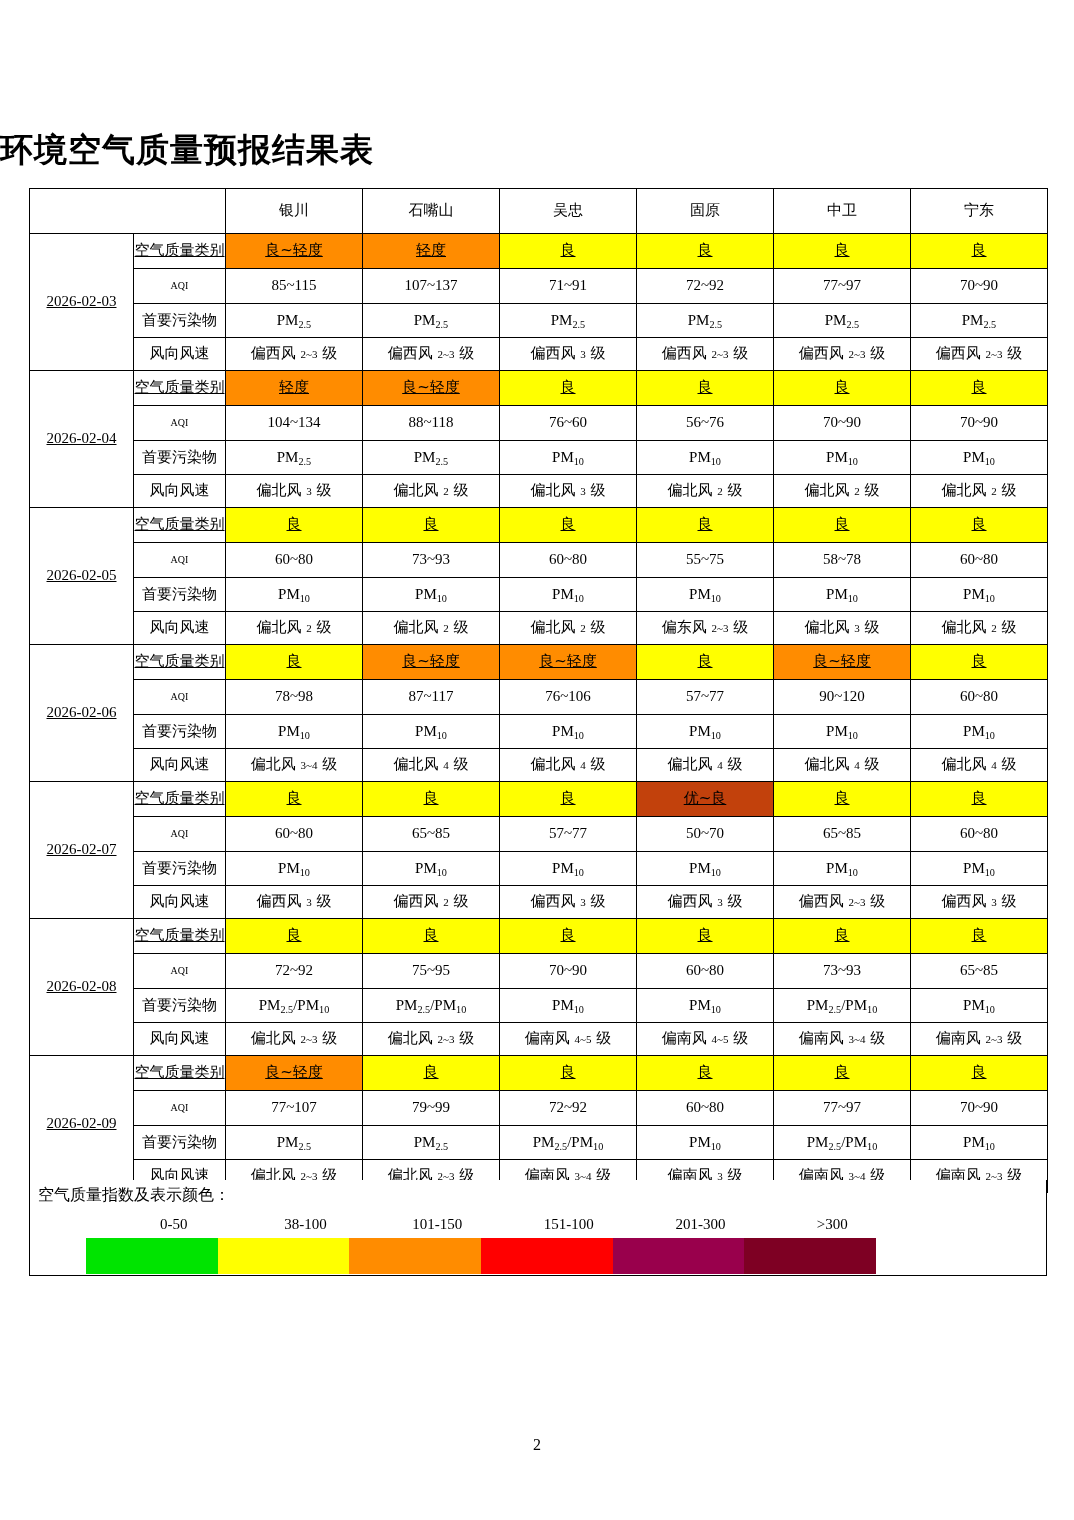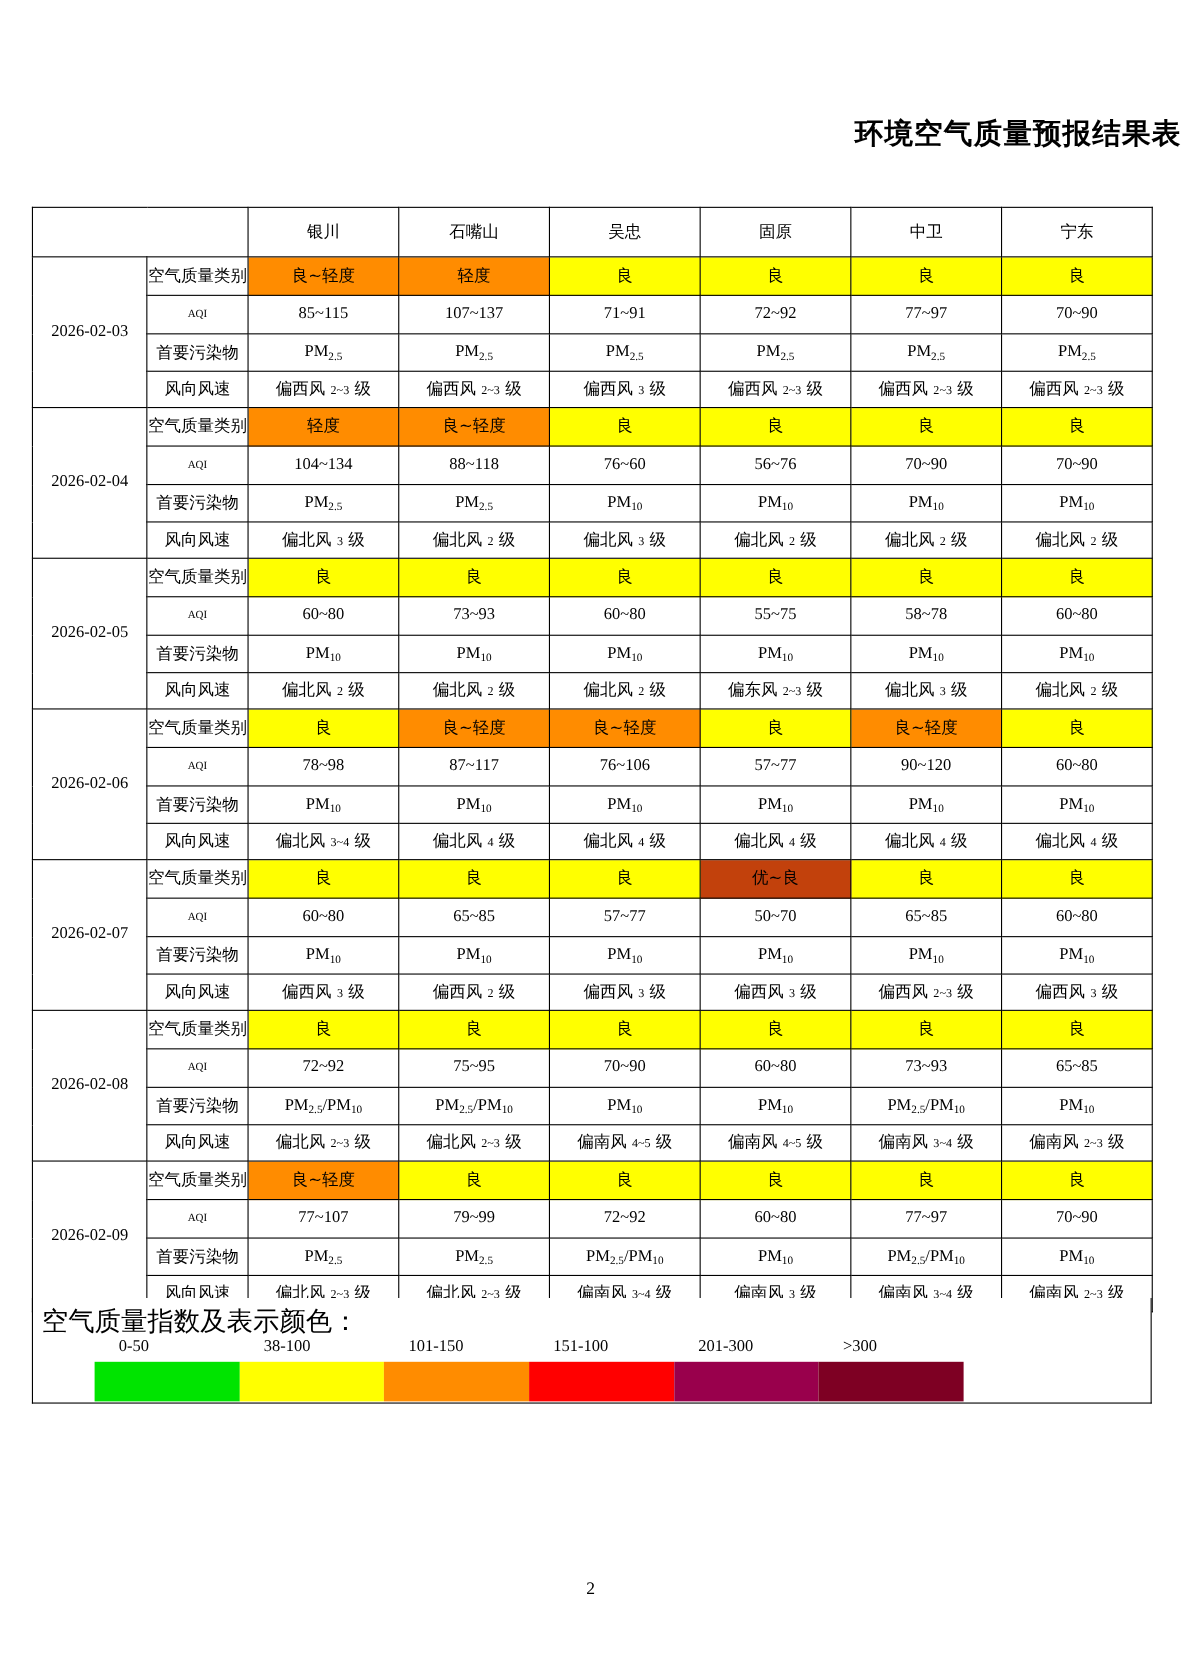--- a/index.html
+++ b/index.html
@@ -27,11 +27,11 @@
   .doc-title {
     position: absolute;
     left: 0;
-    top: 104px;
+    top: 128px;
     width: 1074px;
-    text-align: right;
-    font-family: "Liberation Serif", "DejaVu Serif", serif;
-    font-size: 26px;
+    text-align: left;
+    font-family: "Liberation Serif", "DejaVu Serif", serif;
+    font-size: 33px;
     font-weight: bold;
     letter-spacing: 1px;
   }

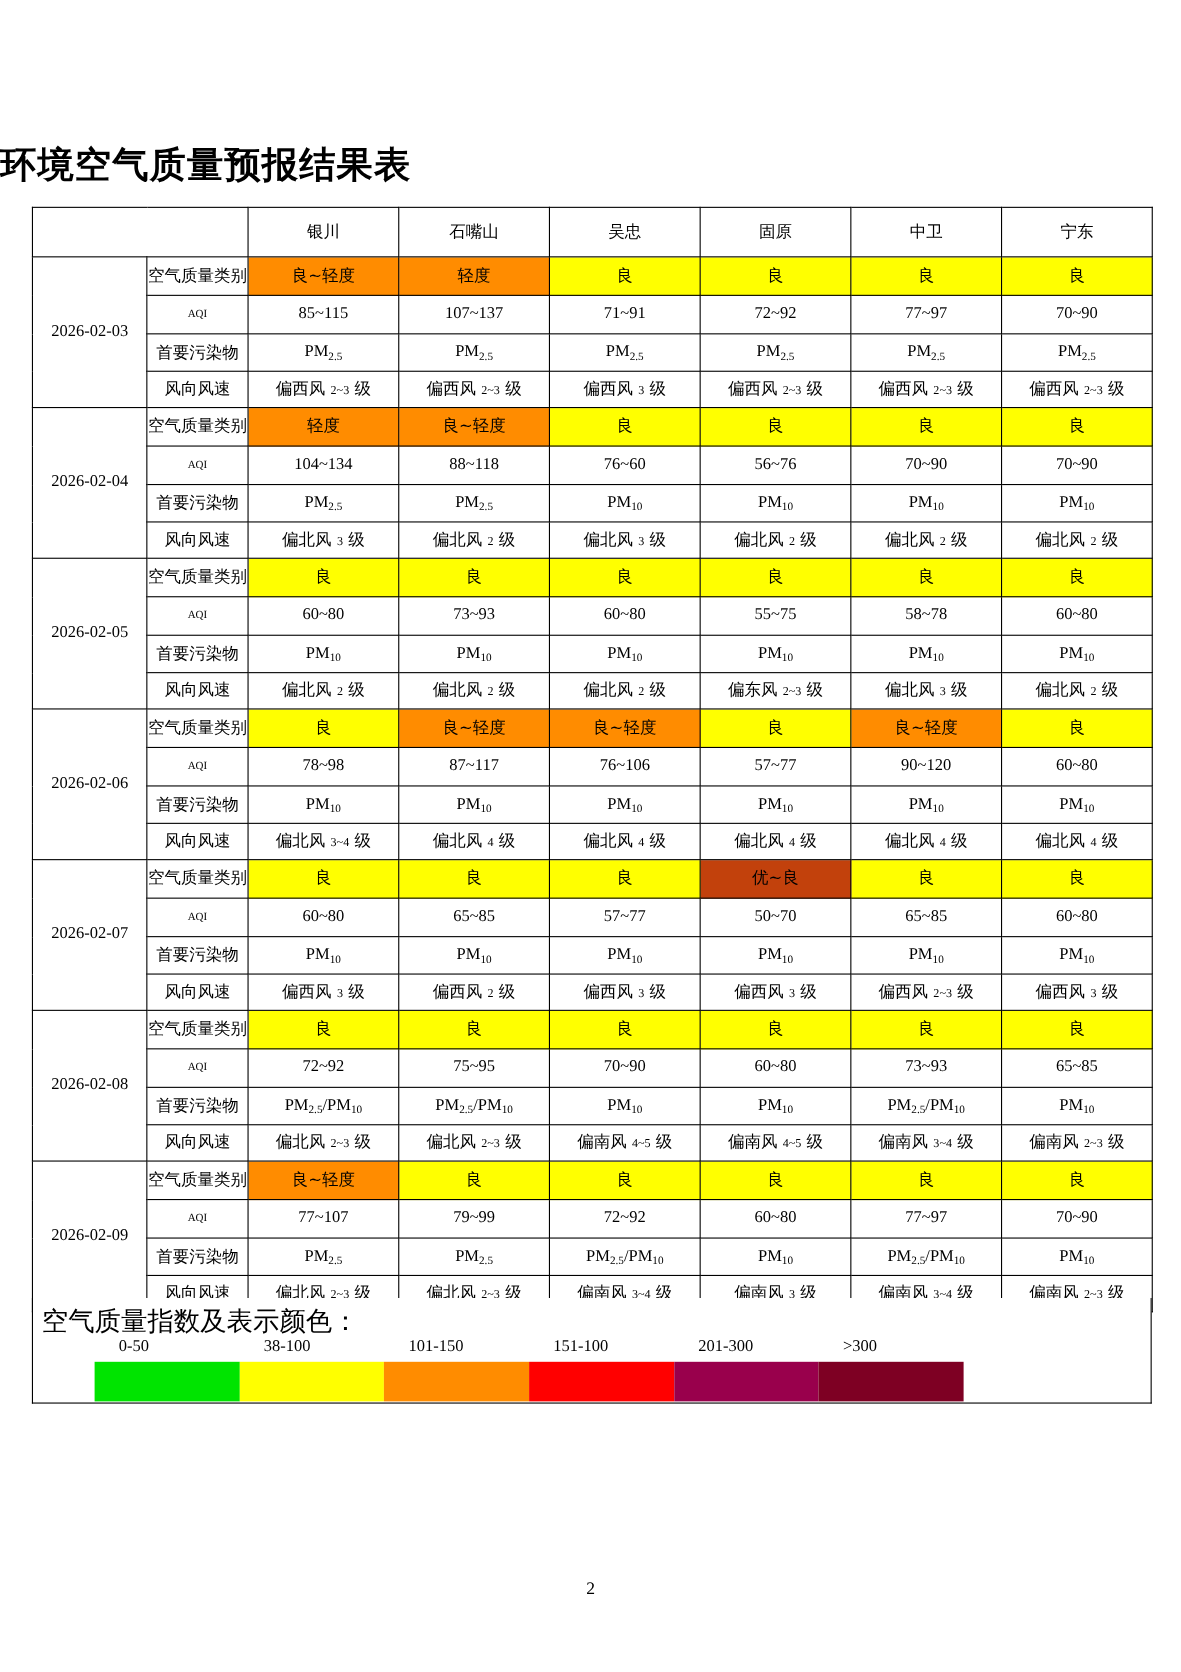--- a/index.html
+++ b/index.html
@@ -86,7 +86,7 @@
     font-size: 10px;
   }
 
-  tr.r-cat td  { height: 34px; }
+  tr.r-cat td  { height: 34px; text-decoration: underline; }
   tr.r-aqi td  { height: 34px; }
   tr.r-pol td  { height: 33px; }
   tr.r-wind td { height: 32px; }

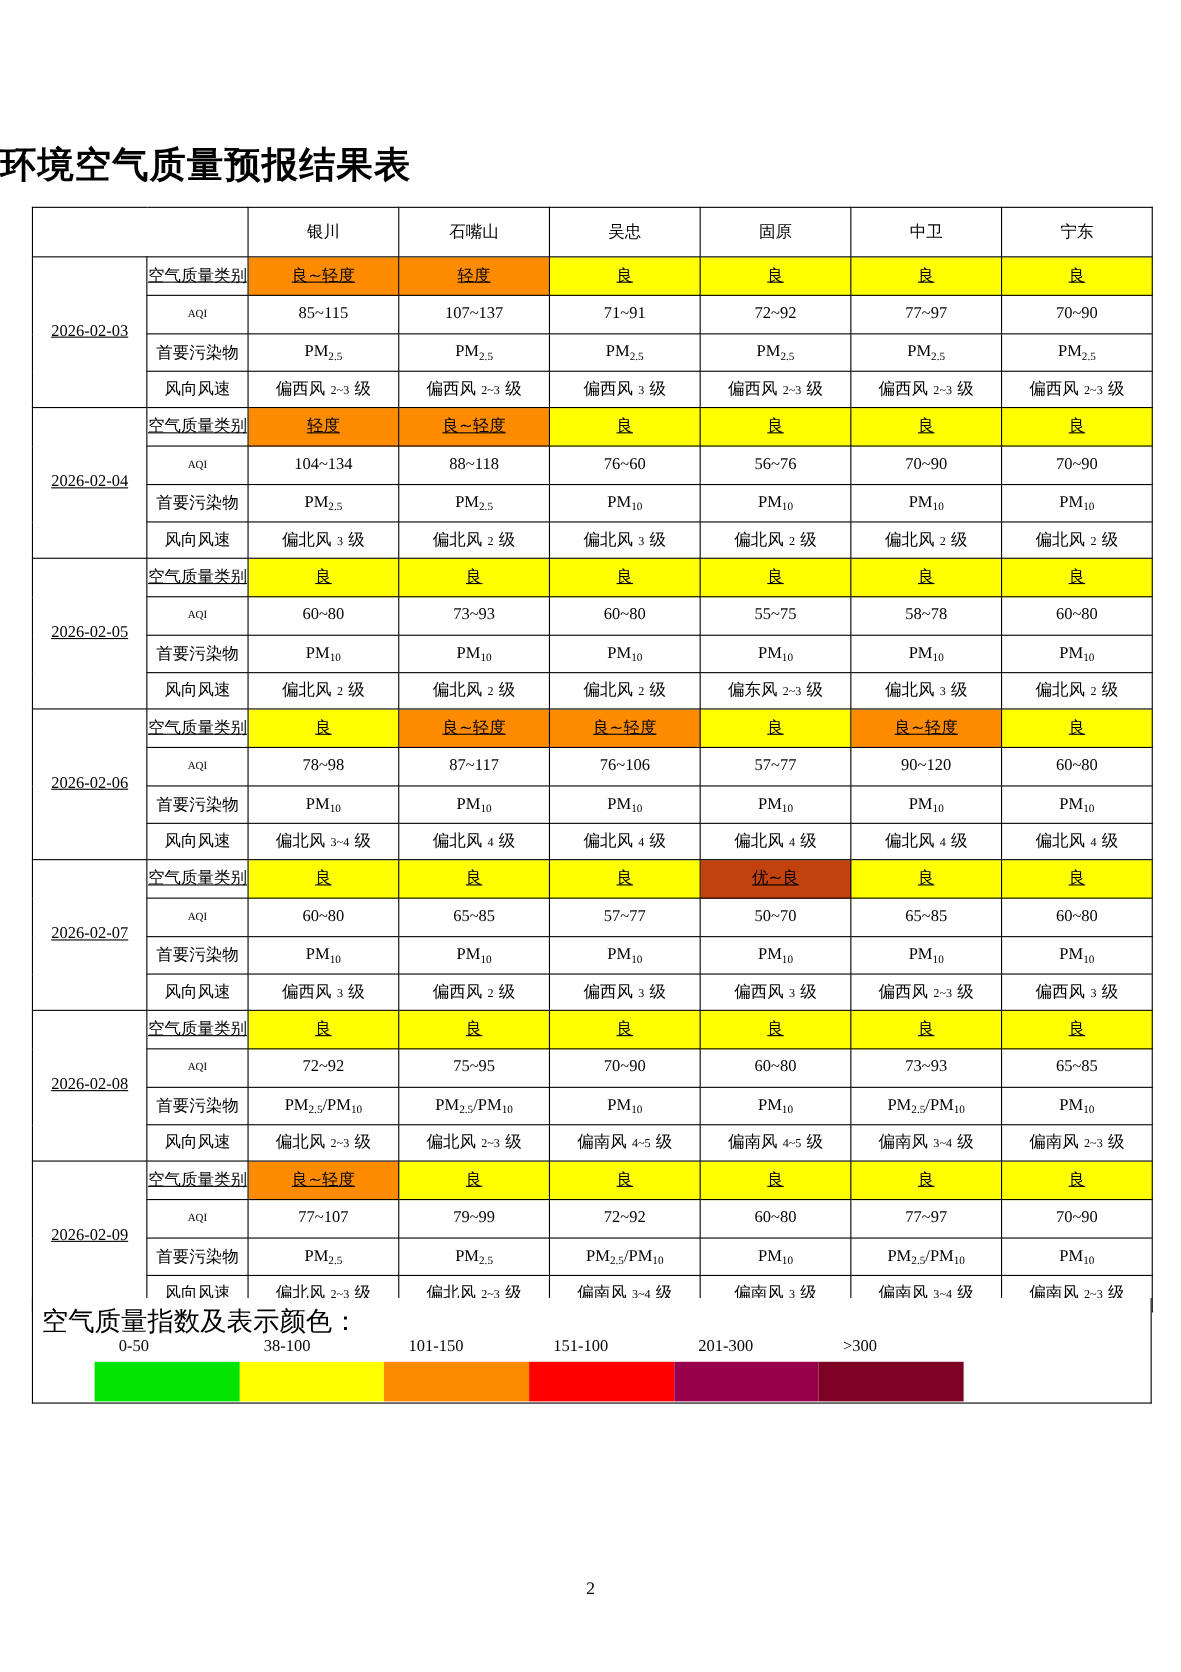--- a/index.html
+++ b/index.html
@@ -130,7 +130,7 @@
     position: absolute;
     left: 8px;
     top: 5px;
-    font-size: 24px;
+    font-size: 16px;
     font-family: Liberation Sans, sans-serif;
     white-space: nowrap;
   }

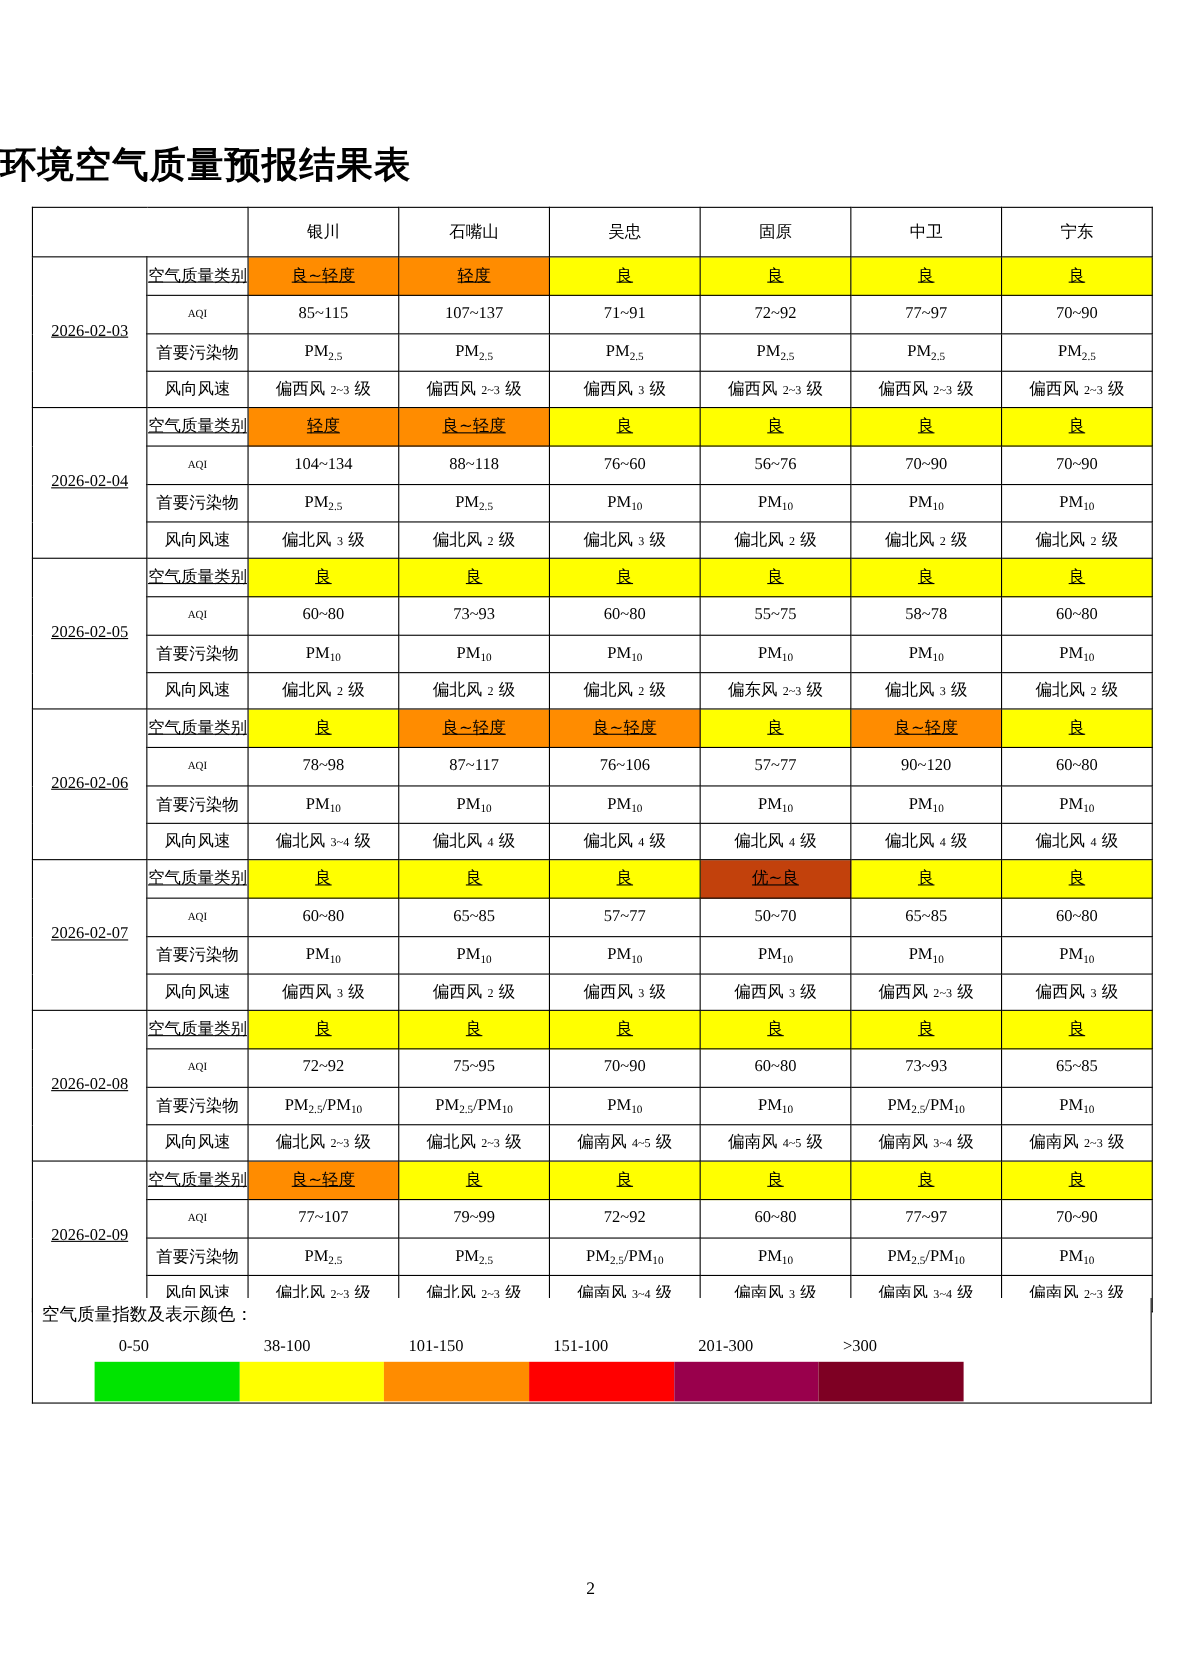--- a/index.html
+++ b/index.html
@@ -156,6 +156,7 @@
   }
   .legend-labels .lab {
     flex: 1 1 0;
+    text-align: center;
     font-size: 15px;
     font-family: "Liberation Serif", "DejaVu Serif", serif;
     position: relative;

